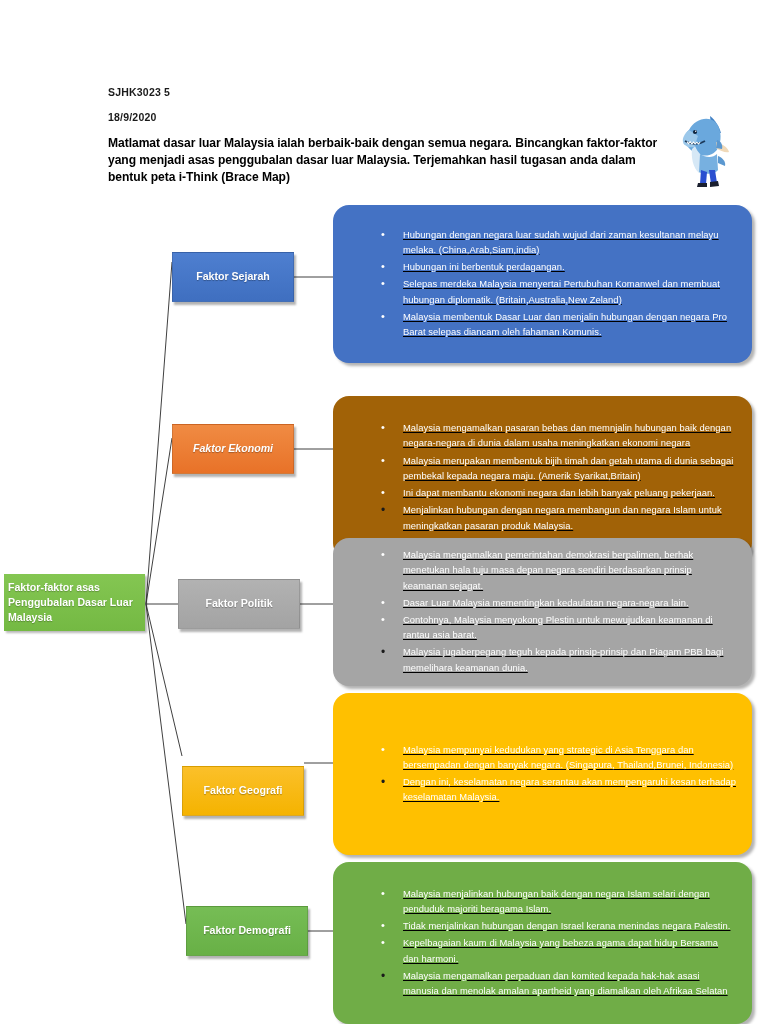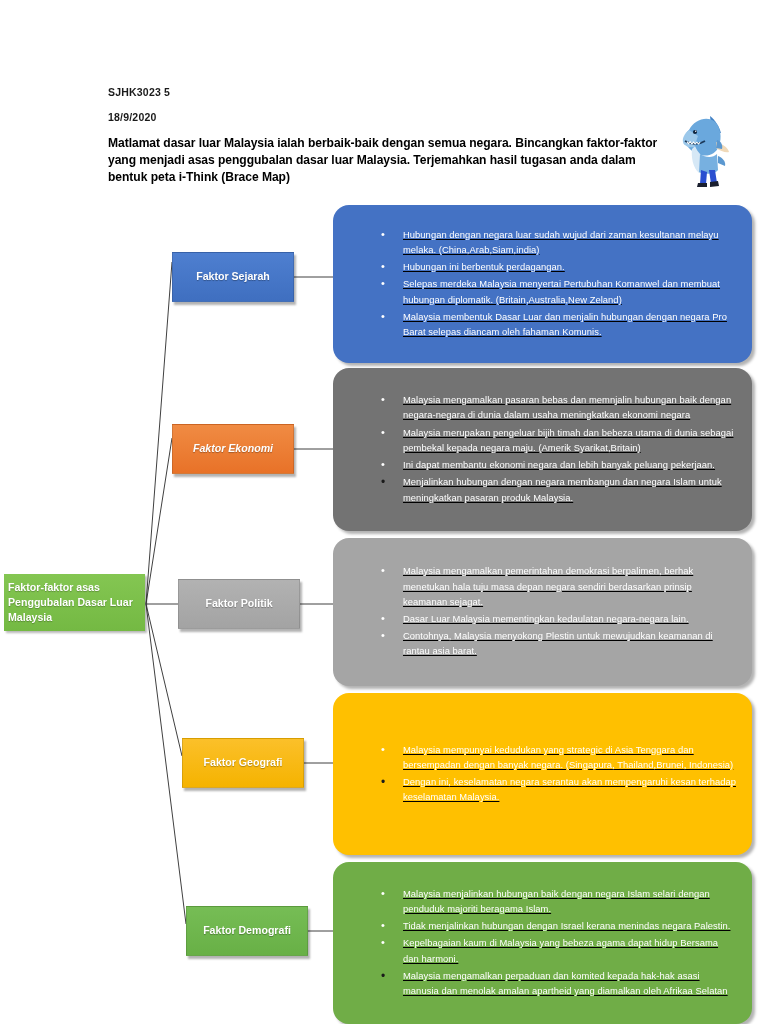--- a/index.html
+++ b/index.html
@@ -136,7 +136,7 @@
     align-items: center;
   }
   .detail-box.blue   { background: #4472C4; }
-  .detail-box.orange { background: #737373; }
+  .detail-box.orange { background: #a16207; margin-top: 28px; }
   .detail-box.gray   { background: #A5A5A5; }
   .detail-box.yellow { background: #FFC000; }
   .detail-box.green  { background: #70AD47; }

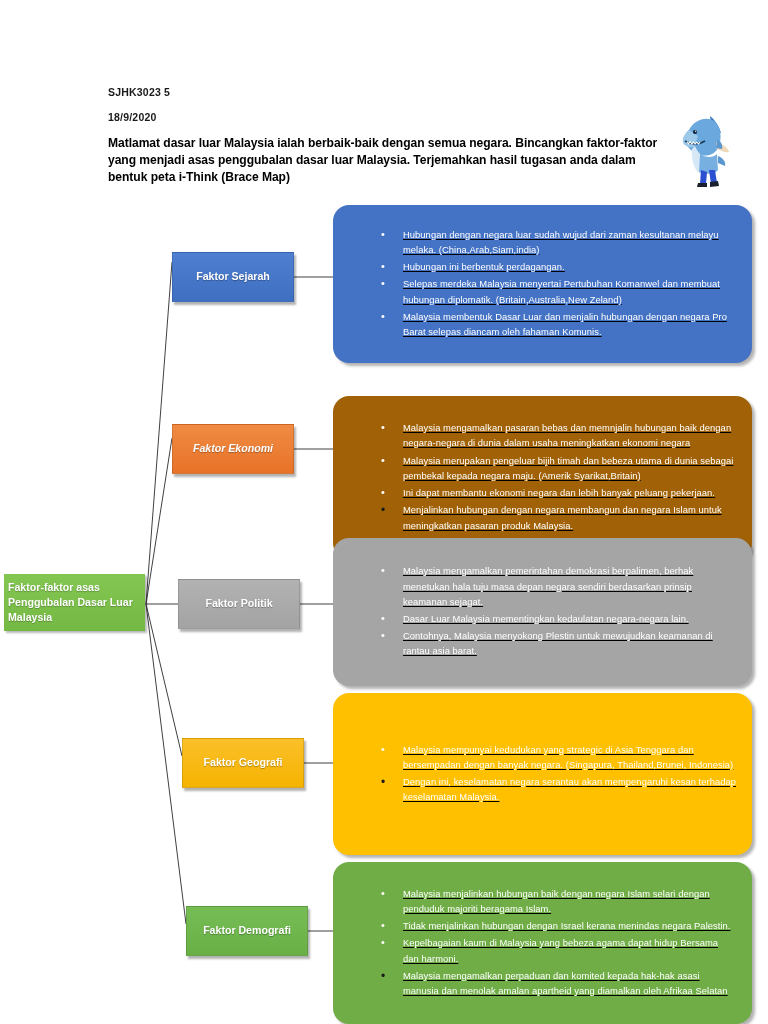--- a/index.html
+++ b/index.html
@@ -266,7 +266,7 @@
   <div id="detail-ekonomi" class="detail-box orange">
     <ul>
       <li>Malaysia mengamalkan pasaran bebas dan memnjalin hubungan baik dengan negara-negara di dunia dalam usaha meningkatkan ekonomi negara</li>
-      <li>Malaysia merupakan pengeluar bijih timah dan bebeza utama di dunia sebagai pembekal kepada negara maju. (Amerik Syarikat,Britain)</li>
+      <li>Malaysia merupakan membentuk bijih timah dan getah utama di dunia sebagai pembekal kepada negara maju. (Amerik Syarikat,Britain)</li>
       <li>Ini dapat membantu ekonomi negara dan lebih banyak peluang pekerjaan.</li>
       <li class="dark-bullet">Menjalinkan hubungan dengan negara membangun dan negara Islam untuk meningkatkan pasaran produk Malaysia.</li>
     </ul>

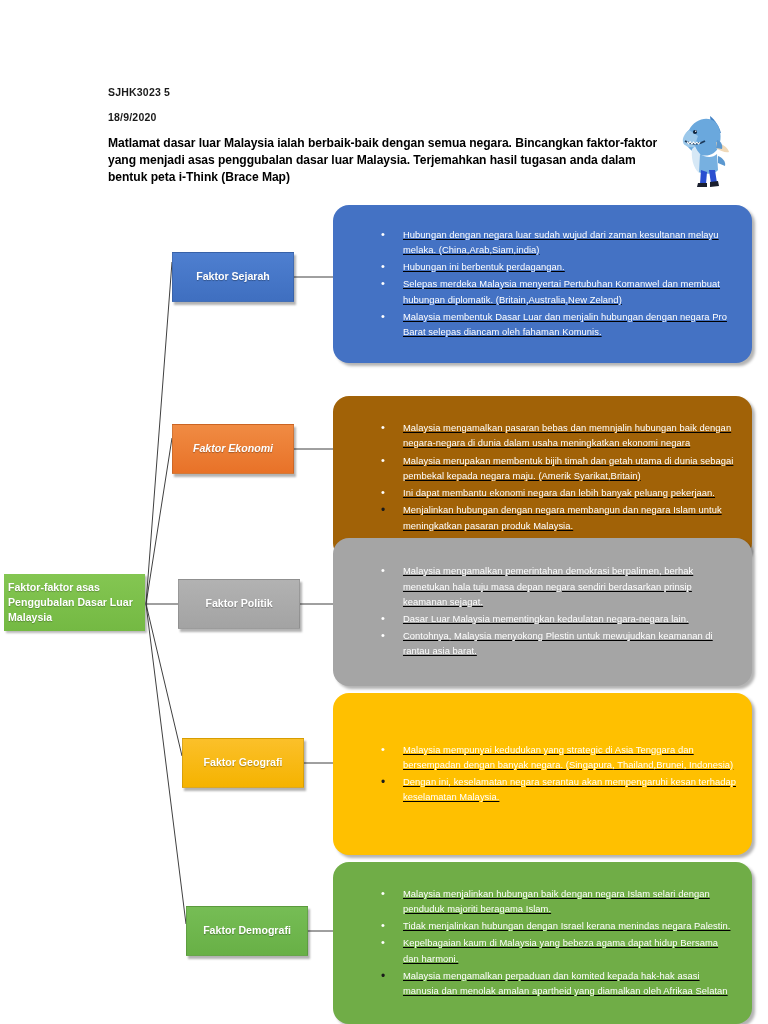--- a/index.html
+++ b/index.html
@@ -280,6 +280,7 @@
       <li>Malaysia mengamalkan pemerintahan demokrasi berpalimen, berhak menetukan hala tuju masa depan negara sendiri berdasarkan prinsip keamanan sejagat.</li>
       <li>Dasar Luar Malaysia mementingkan kedaulatan negara-negara lain.</li>
       <li>Contohnya, Malaysia menyokong Plestin untuk mewujudkan keamanan di rantau asia barat.</li>
+      <li class="dark-bullet">Malaysia jugaberpegang teguh kepada prinsip-prinsip dan Piagam PBB bagi memelihara keamanan dunia.</li>
     </ul>
   </div>
 

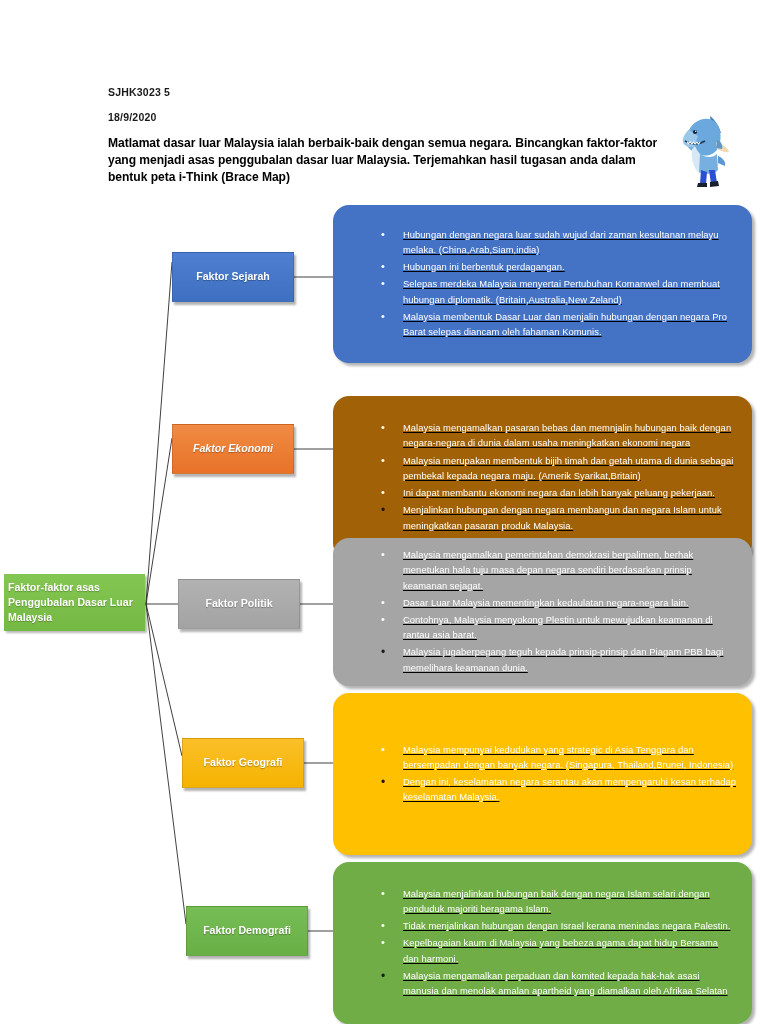--- a/index.html
+++ b/index.html
@@ -181,7 +181,7 @@
   #label-sejarah   { left: 172px; top:  52px; }
   #label-ekonomi   { left: 172px; top: 224px; font-style: italic; }
   #label-politik   { left: 178px; top: 379px; }
-  #label-geografi  { left: 182px; top: 538px; }
+  #label-geografi  { left: 182px; top: 566px; }
   #label-demografi { left: 186px; top: 706px; }
 </style>
 </head>

